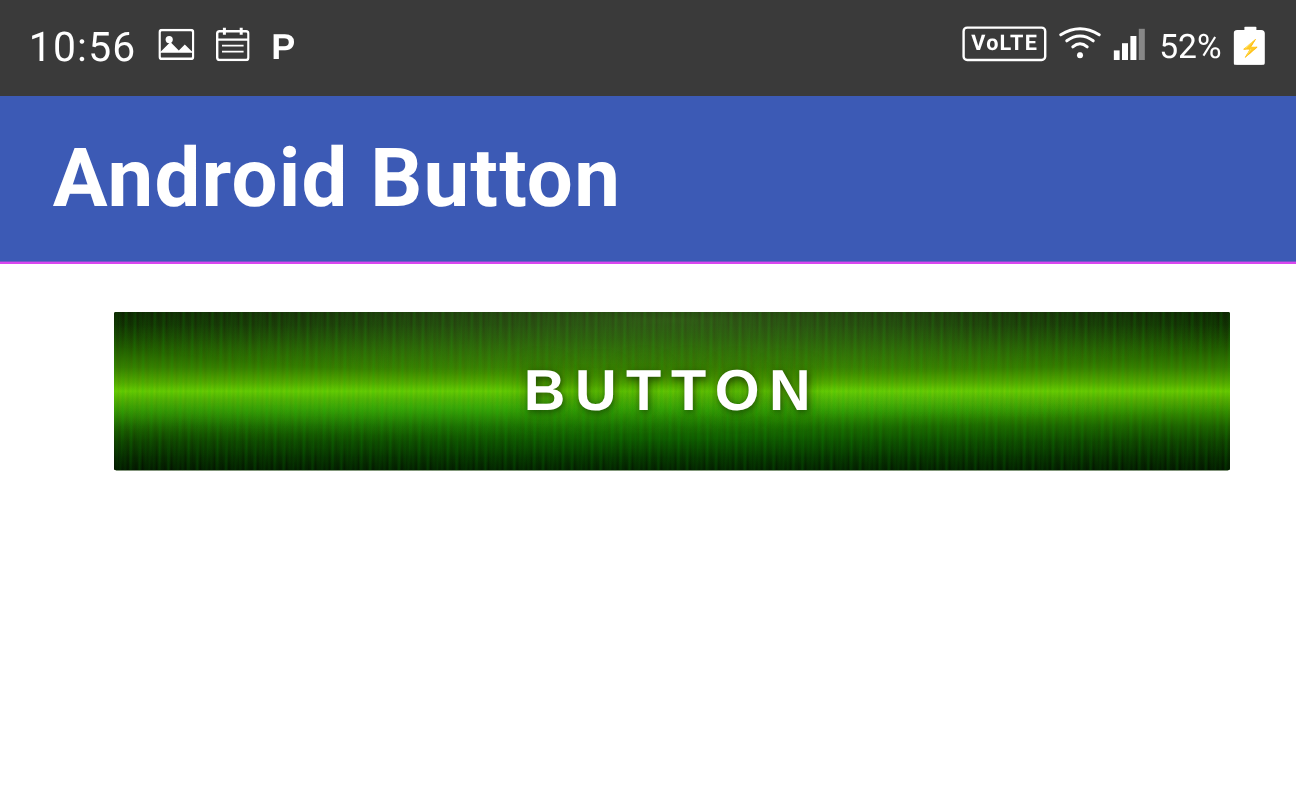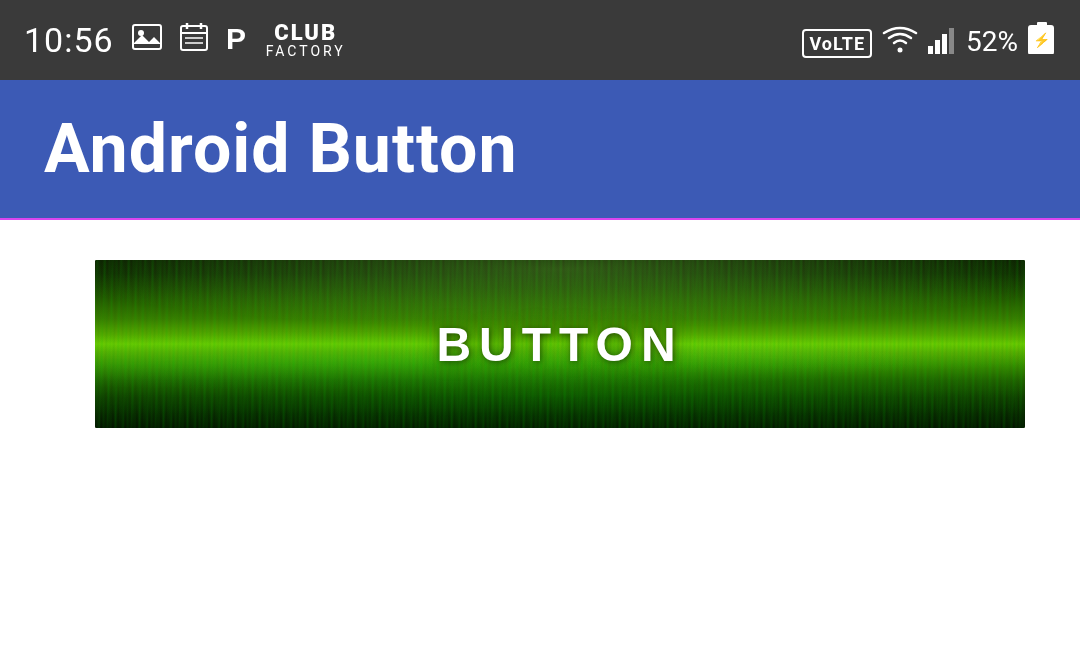--- a/index.html
+++ b/index.html
@@ -220,10 +220,6 @@
       </svg>
     </span>
 
-    <span class="club-factory">
-      <span class="club">CLUB</span>
-      <span class="factory">FACTORY</span>
-    </span>
   </div>
 
   <div class="status-bar-right">

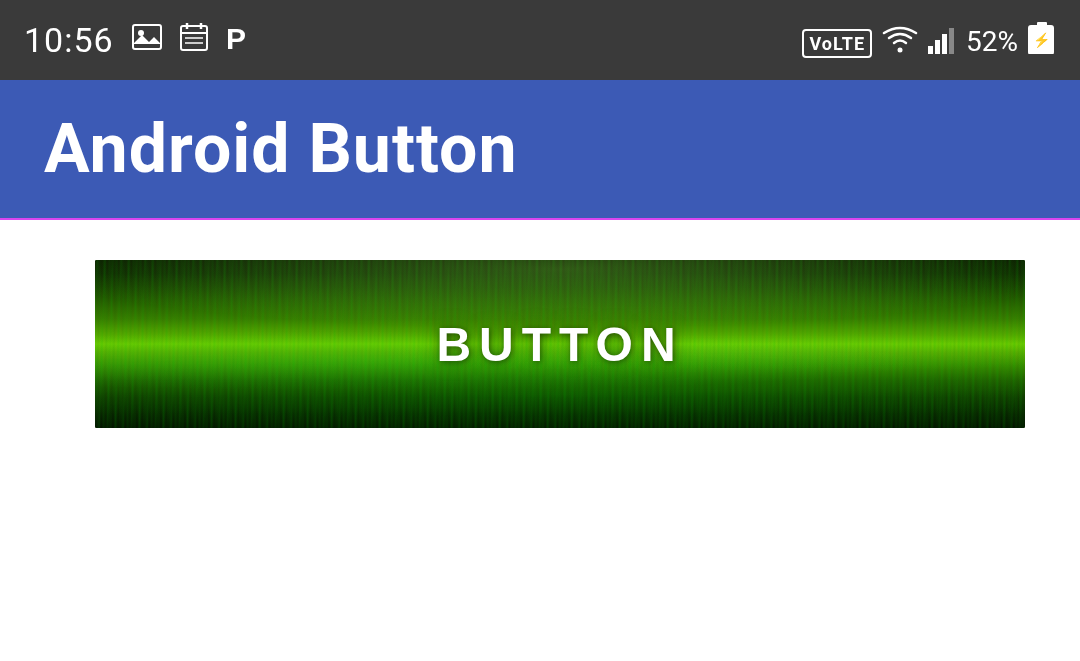--- a/index.html
+++ b/index.html
@@ -39,7 +39,7 @@
     }
     .status-bar-right {
       display: flex;
-      align-items: flex-end;
+      align-items: flex-start;
       gap: 10px;
     }
     .volte-badge {

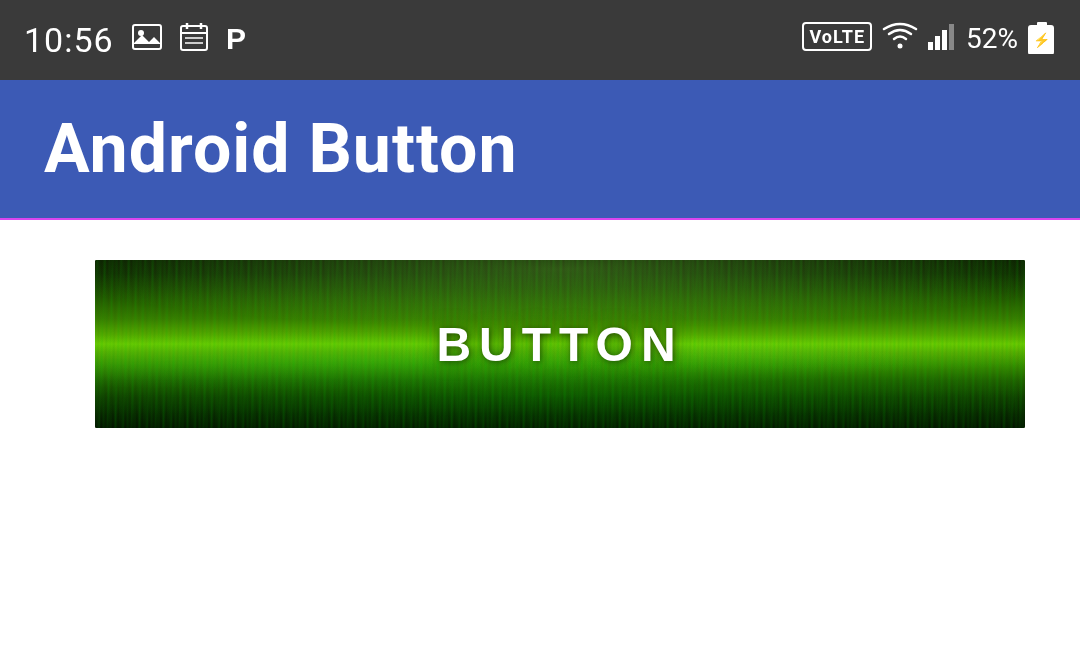--- a/index.html
+++ b/index.html
@@ -88,7 +88,7 @@
     
     .grass-button {
       width: 100%;
-      height: 168px;
+      height: 132px;
       border: none;
       cursor: pointer;
       position: relative;

